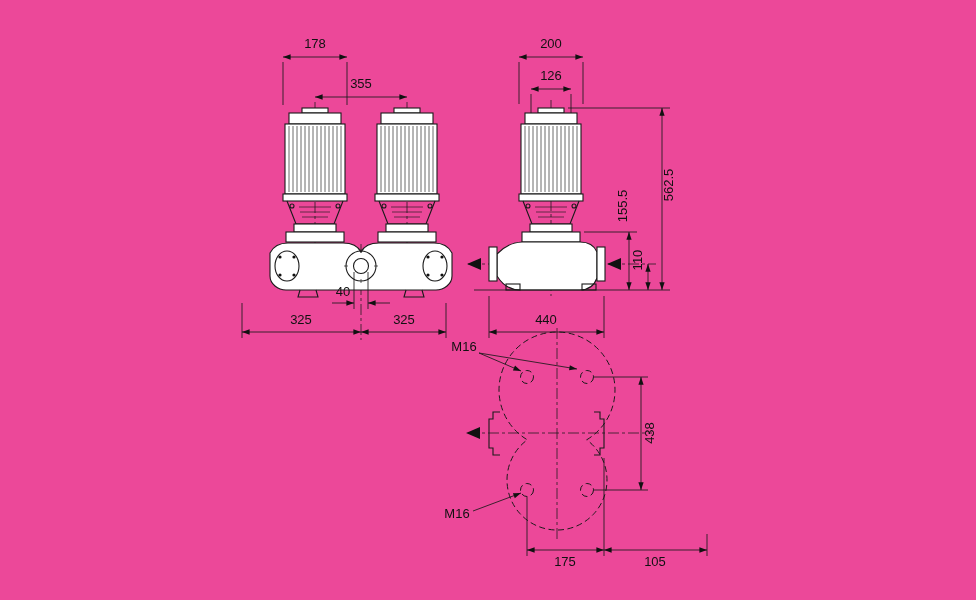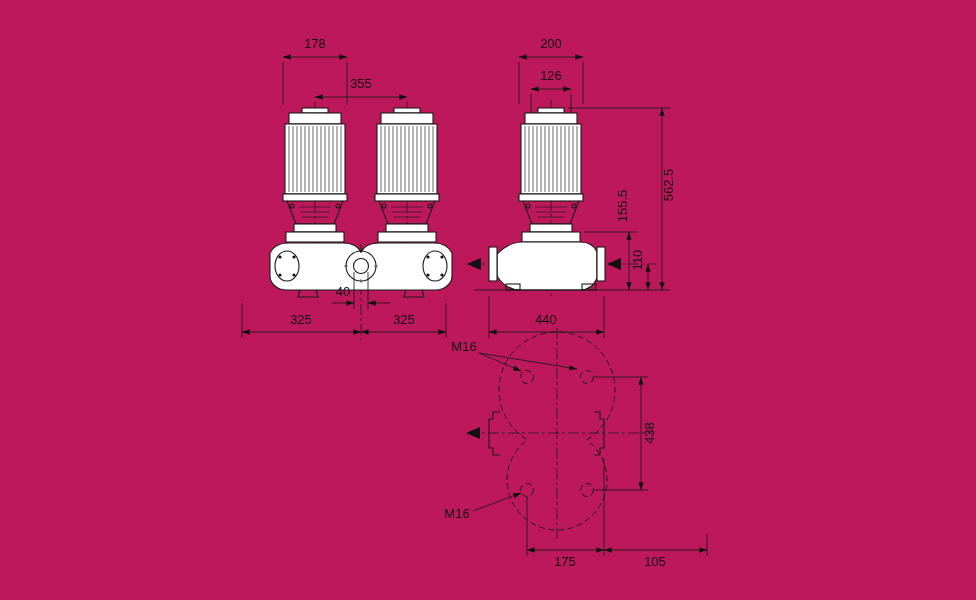--- a/index.html
+++ b/index.html
@@ -3,7 +3,7 @@
 <meta charset="utf-8">
 <style>
   html,body{margin:0;padding:0;background:#ffffff;}
-  .page{position:relative;width:976px;height:600px;background:#be185d;overflow:hidden;}
+  .page{position:relative;width:976px;height:600px;background:#ec4899;overflow:hidden;}
   svg{position:absolute;left:0;top:0;}
   text{font-family:"Liberation Sans",sans-serif;font-size:13px;fill:#111111;}
   .ln{stroke:#1a1a1a;stroke-width:1.1;fill:none;}

